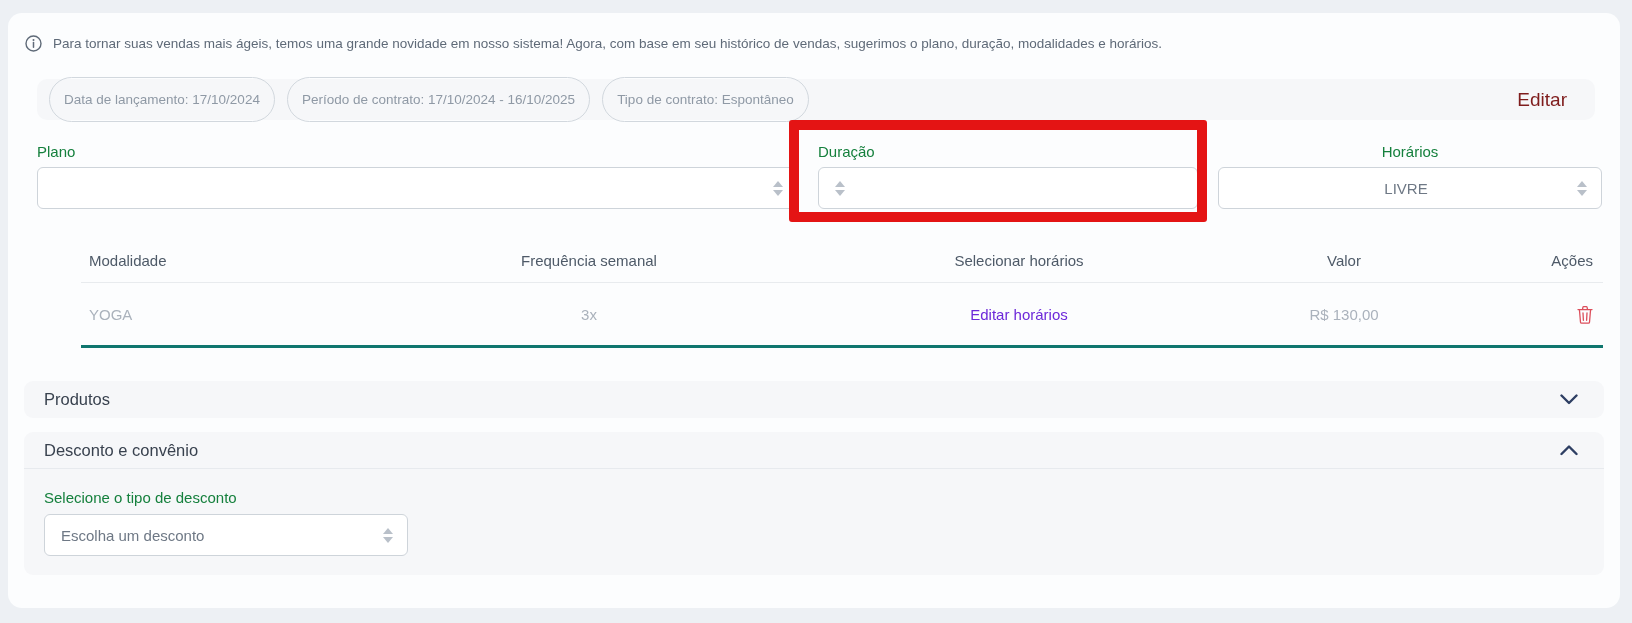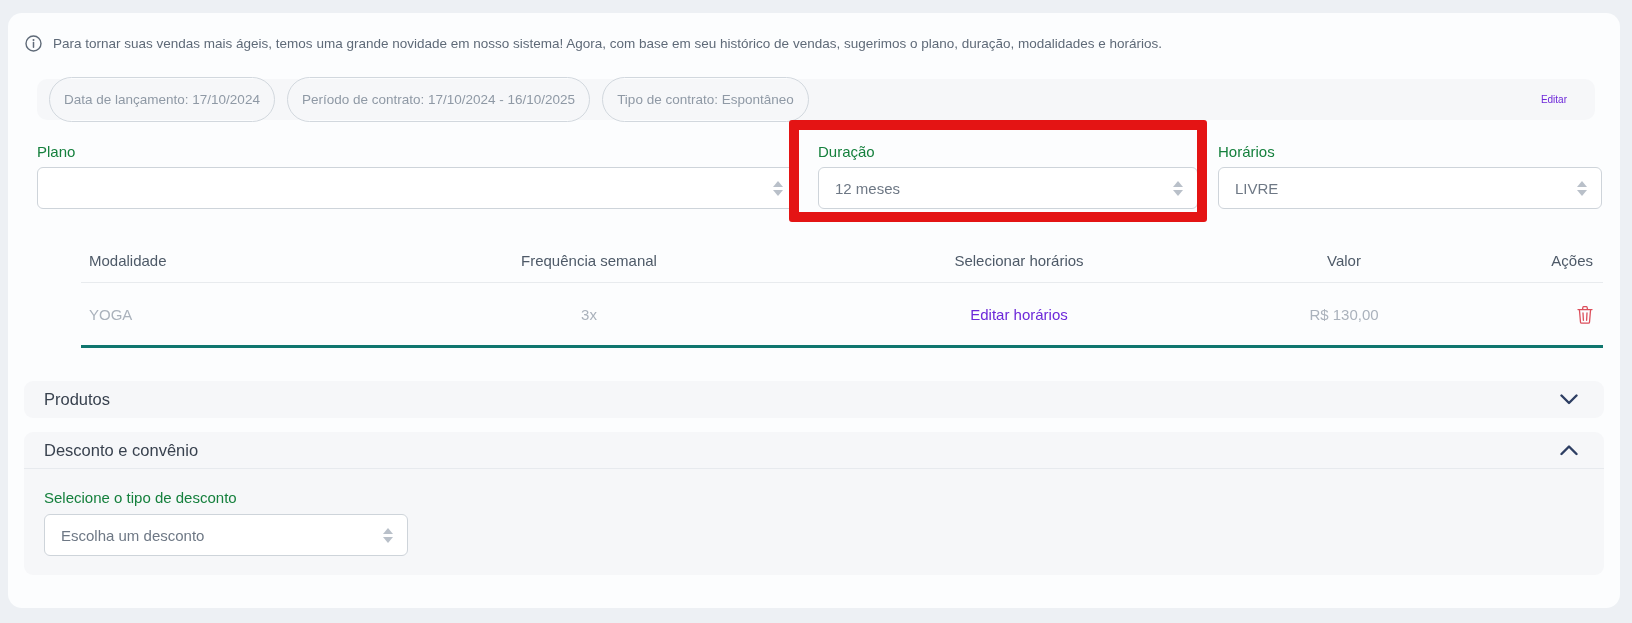--- a/index.html
+++ b/index.html
@@ -34,7 +34,7 @@
     font-size:13.5px; color:#8f99a5; white-space:nowrap; background:transparent;
   }
   .edit-link {
-    margin-left:auto; font-size:10px; color:#6d28d9; cursor:pointer; white-space:nowrap;
+    margin-left:auto; font-size:19px; color:#7f1d1d; cursor:pointer; white-space:nowrap;
   }
   
   .form-row {

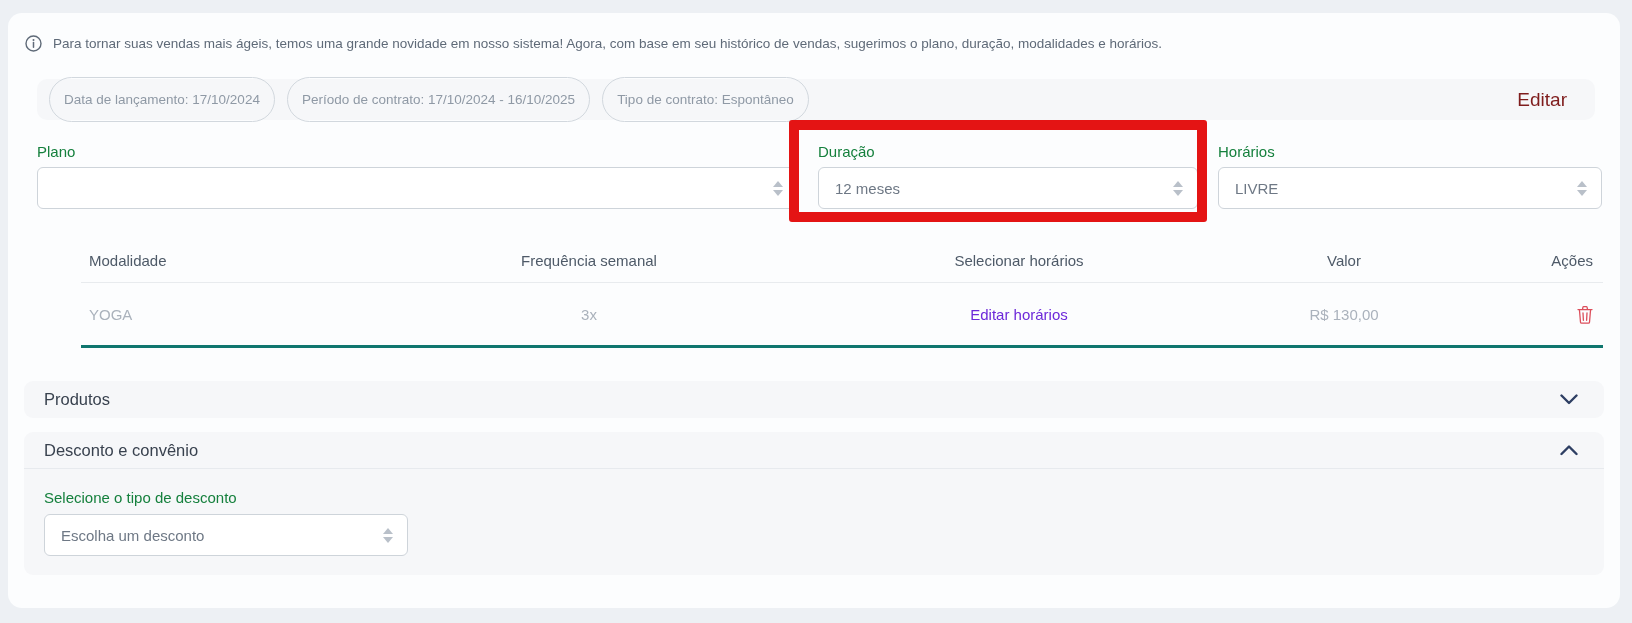--- a/index.html
+++ b/index.html
@@ -43,7 +43,7 @@
   }
   .form-col-plano    { width:761px; }
   .form-col-duracao  { width:380px; }
-  .form-col-horarios { width:384px; }
+  .form-col-horarios { width:384px;text-align:center; }
   .field-label {
     font-size:15px; color:#15803d; margin-bottom:7px; display:block;
   }

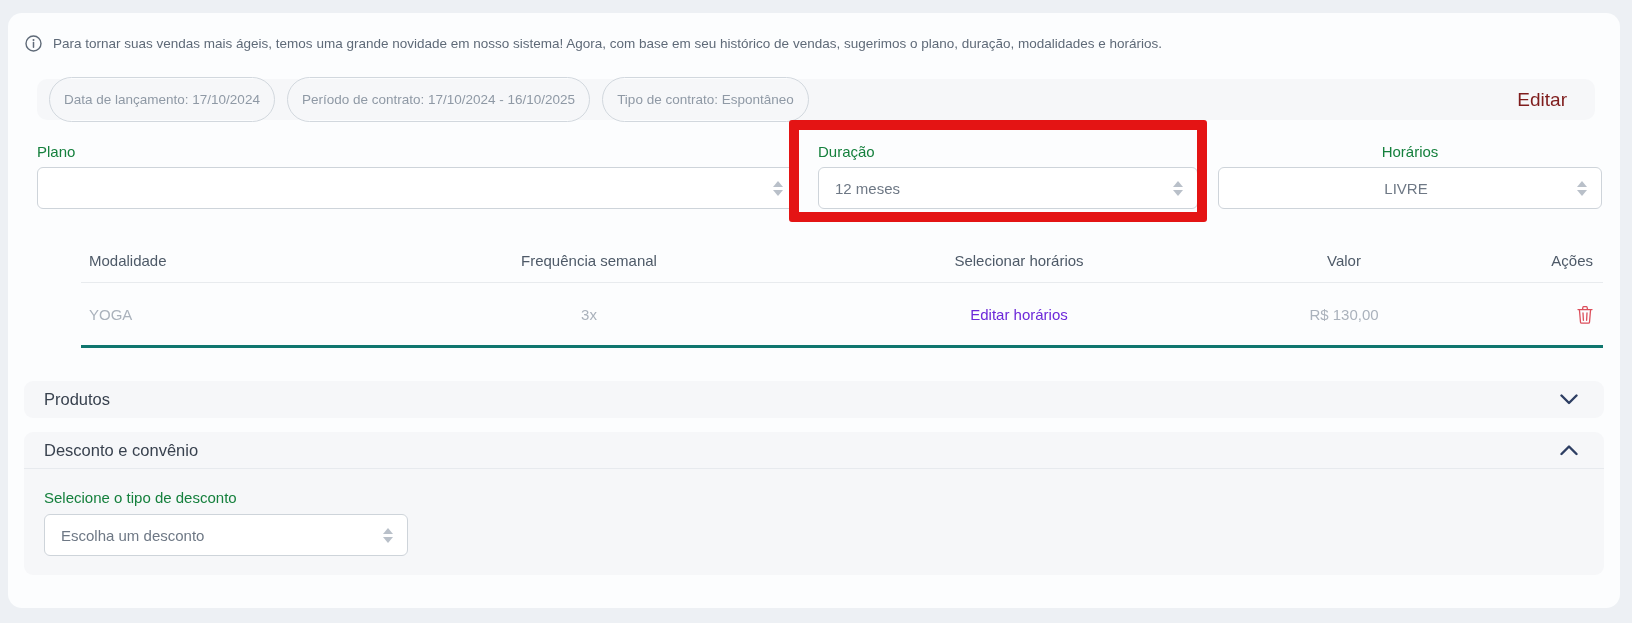--- a/index.html
+++ b/index.html
@@ -131,7 +131,6 @@
     <div class="form-col-duracao">
       <span class="field-label">Duração</span>
       <div class="select">
-        <span class="value">12 meses</span>
         <span class="arrows">
             <span class="arrow-up"></span>
             <span class="arrow-down"></span>

